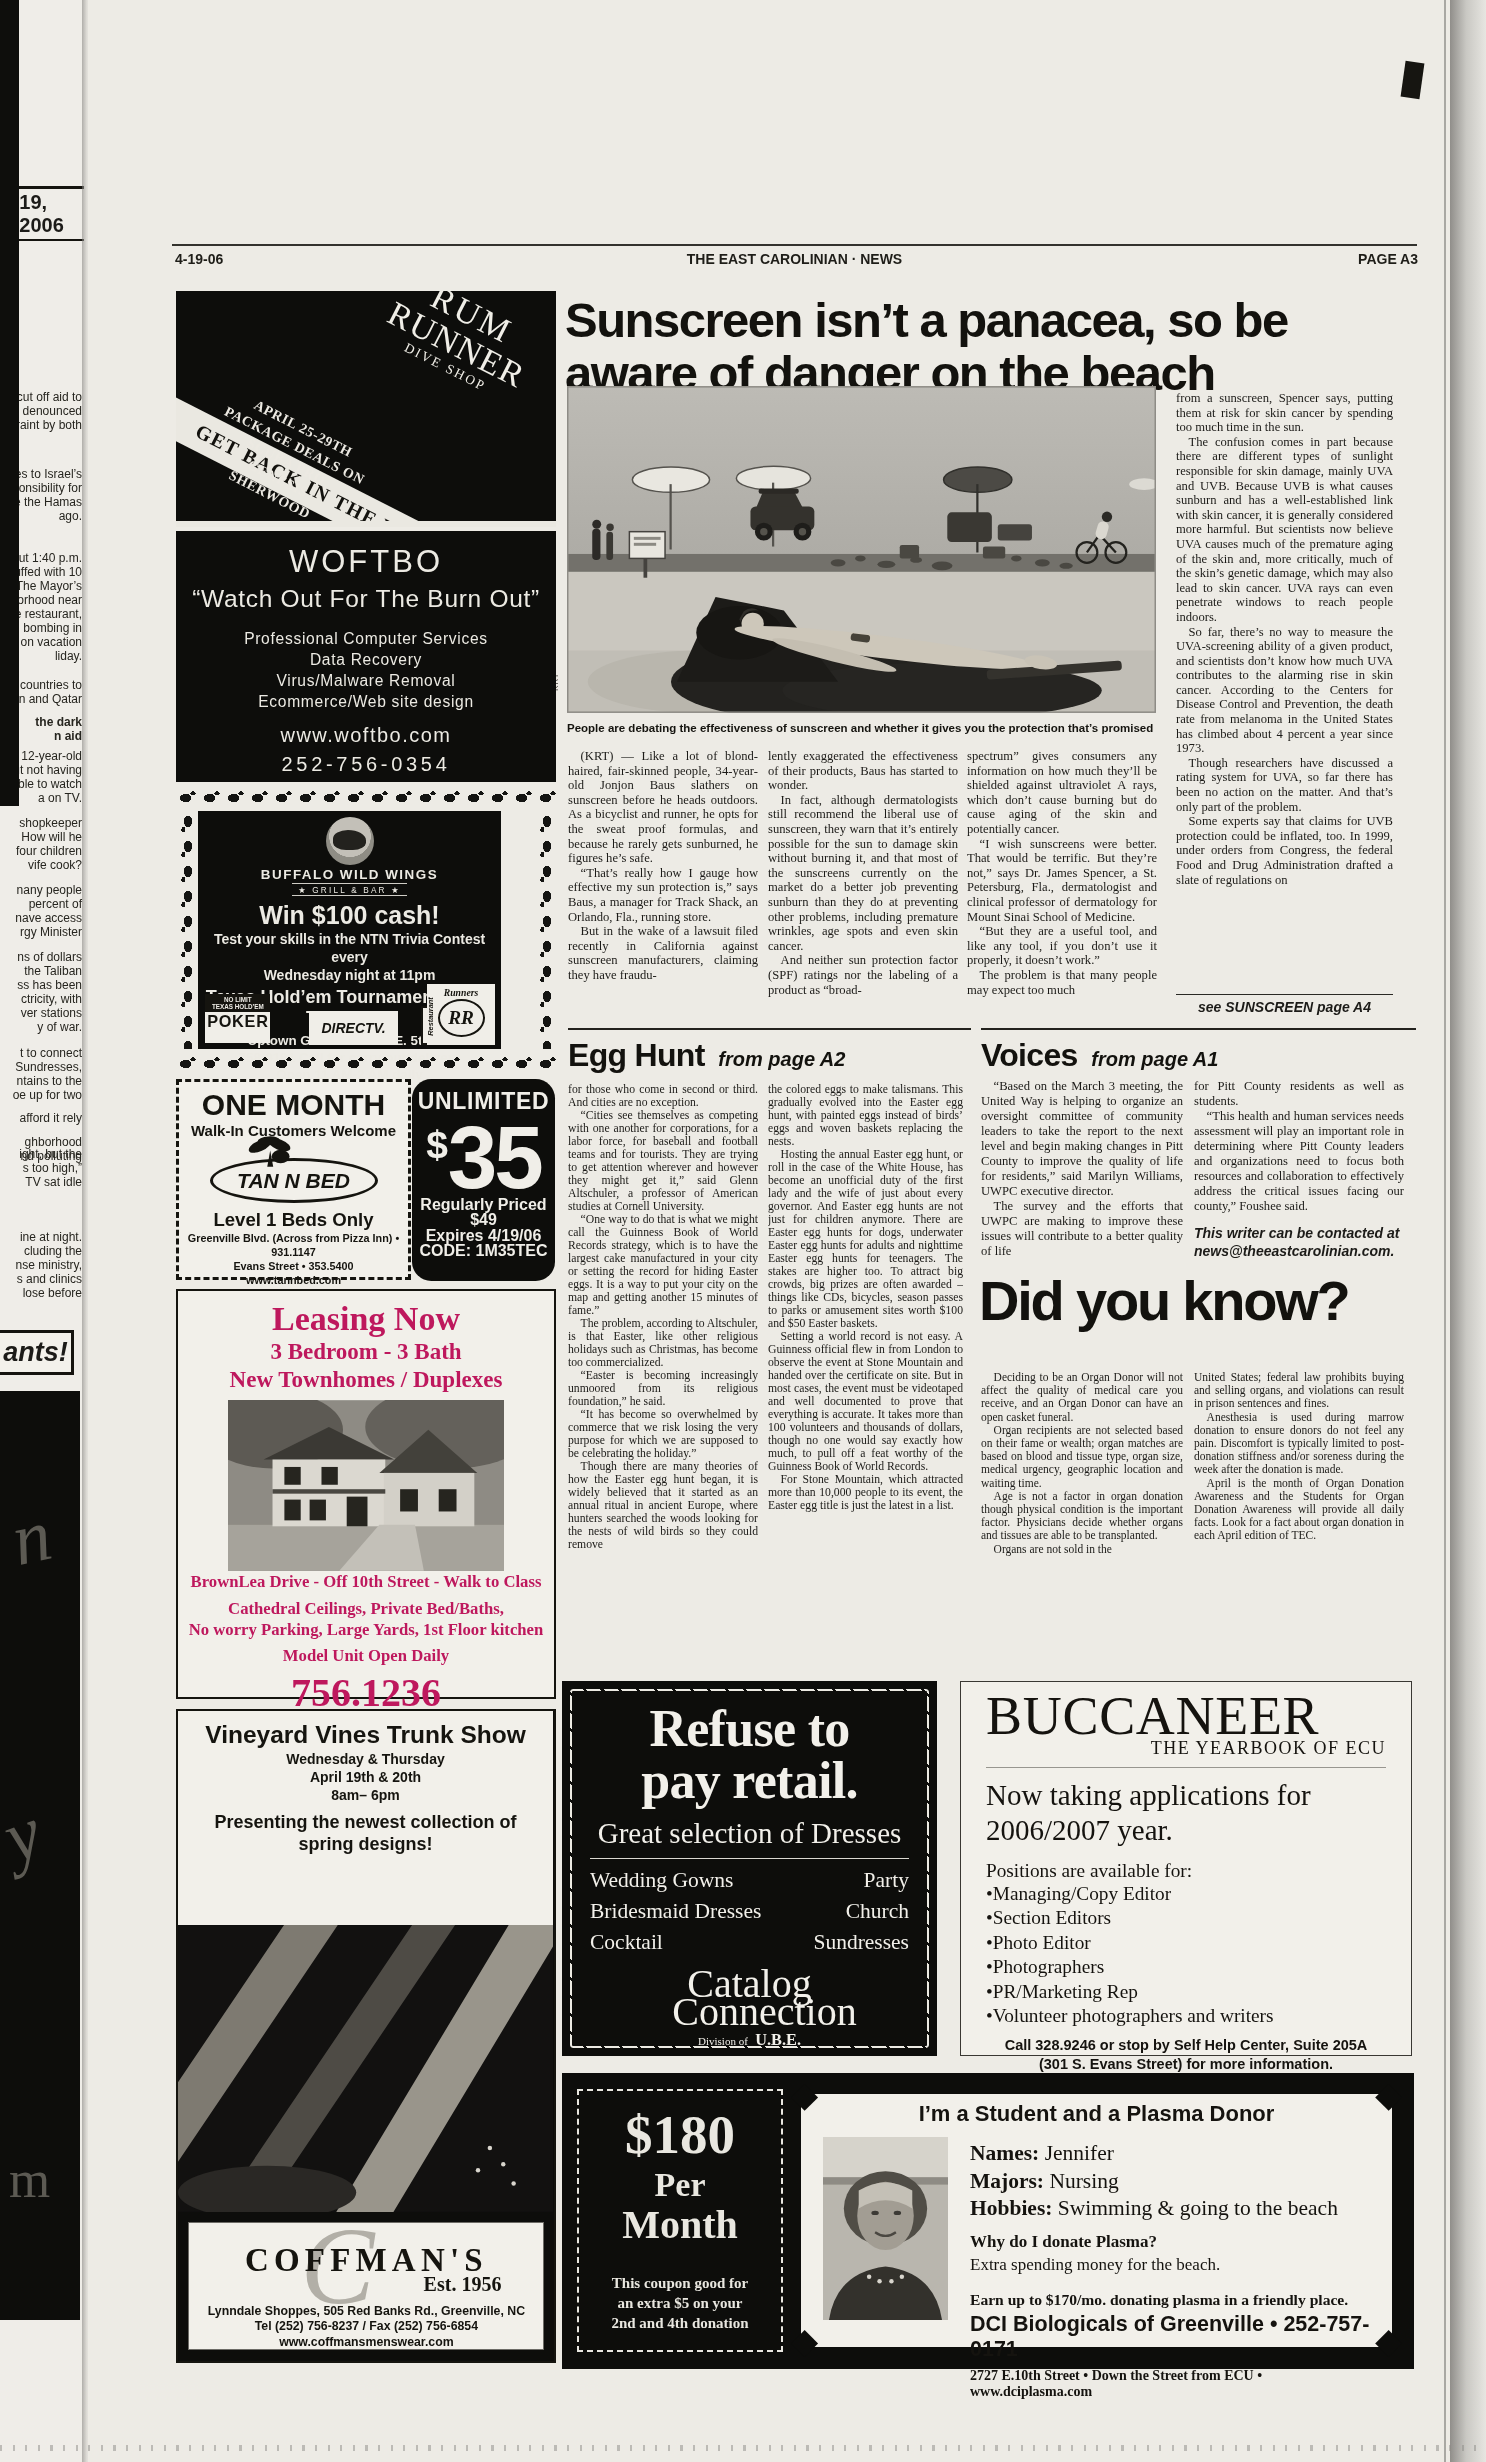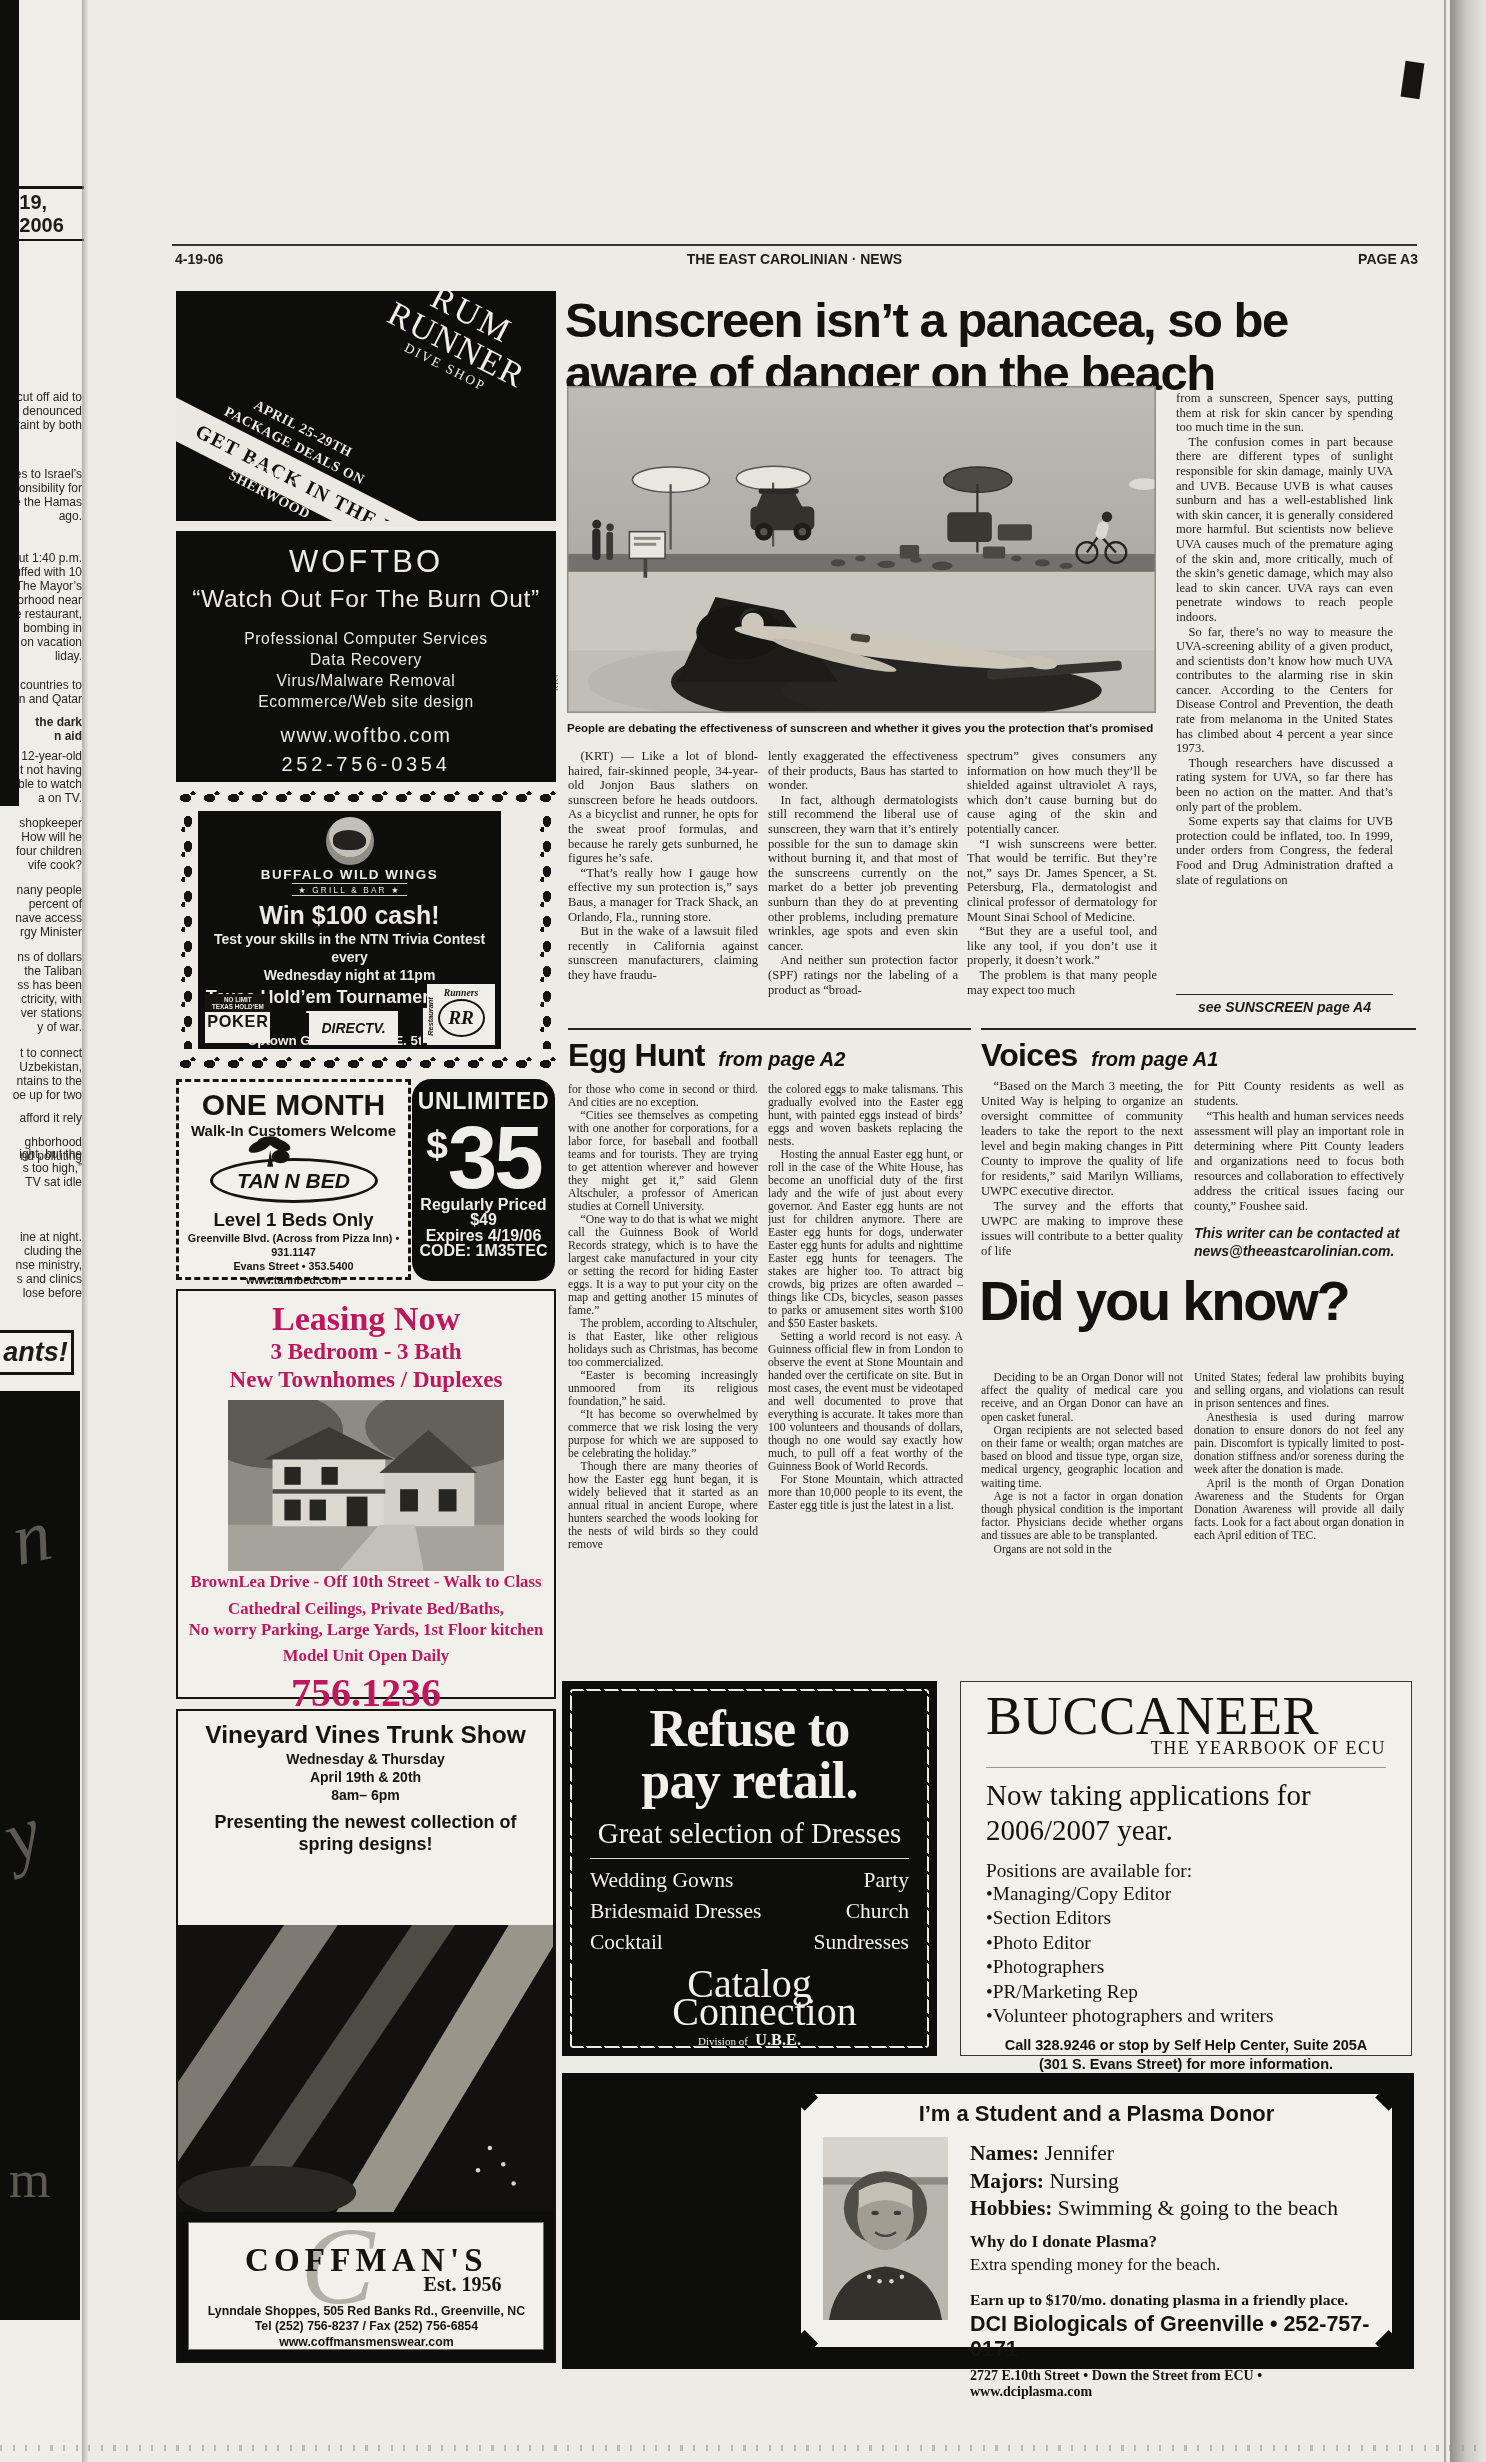--- a/index.html
+++ b/index.html
@@ -263,7 +263,7 @@
 ver stations
 y of war.</div>
     <div class="frag a" style="top:1046px">t to connect
-Uzbekistan,
+Sundresses,
 ntains to the
 oe up for two</div>
     <div class="frag a" style="top:1111px">afford it rely</div>

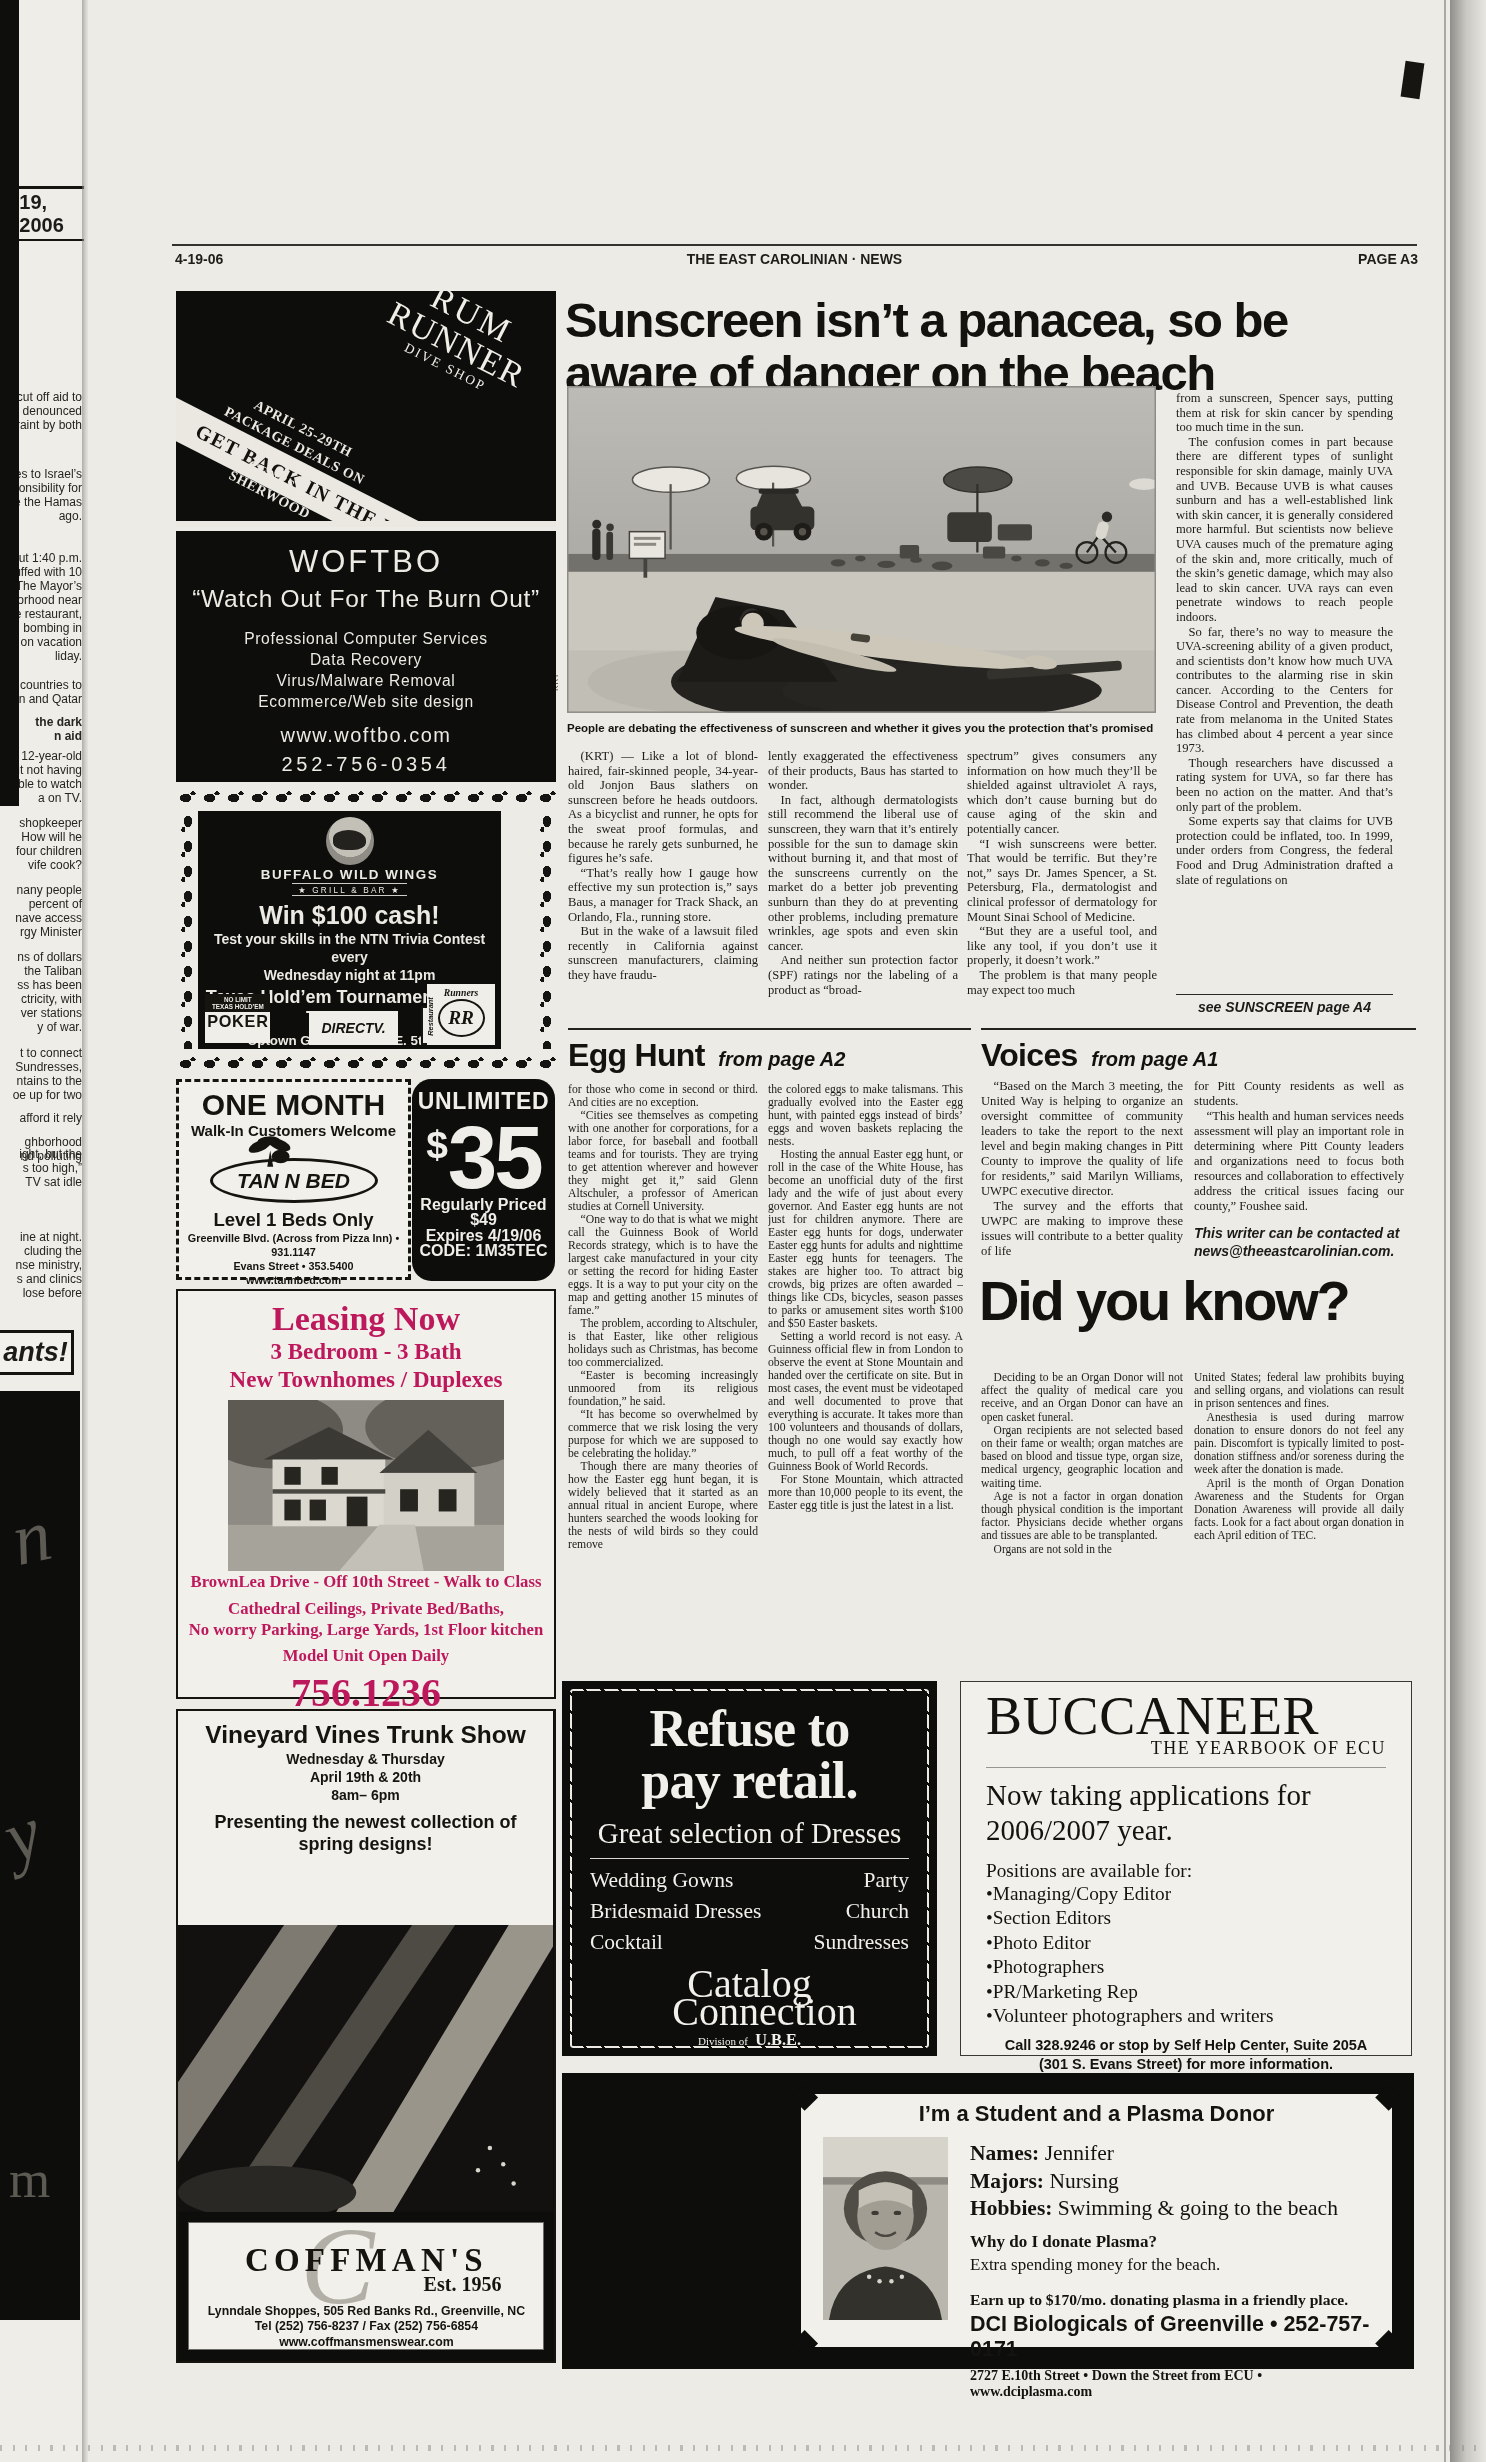--- a/index.html
+++ b/index.html
@@ -679,6 +679,14 @@
   </div>
 
   <div id="ad-dci" class="a">
+    <div id="dci-coupon">
+      <div id="dci-amt">$180</div>
+      <div id="dci-per">Per</div>
+      <div id="dci-month">Month</div>
+      <div id="dci-note" class="preline">This coupon good for
+an extra $5 on your
+2nd and 4th donation</div>
+    </div>
     <div id="dci-panel">
       <div class="notch" style="left:-6px;top:-6px;transform:rotate(45deg)"></div>
       <div class="notch" style="right:-6px;top:-6px;transform:rotate(45deg)"></div>

